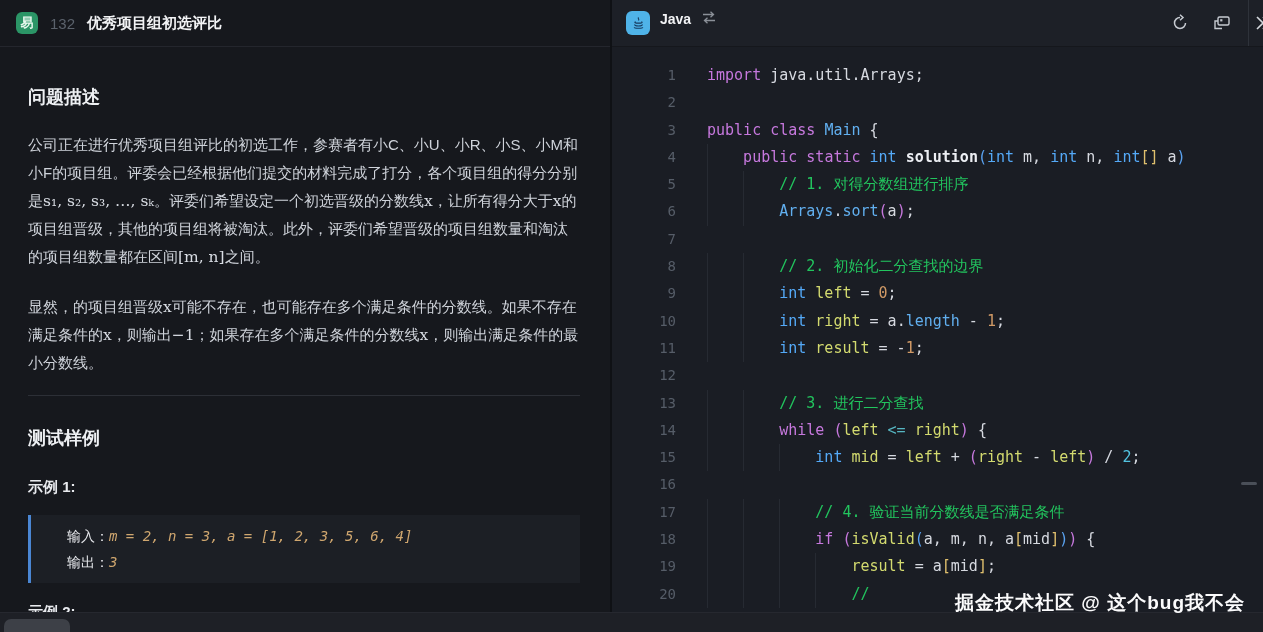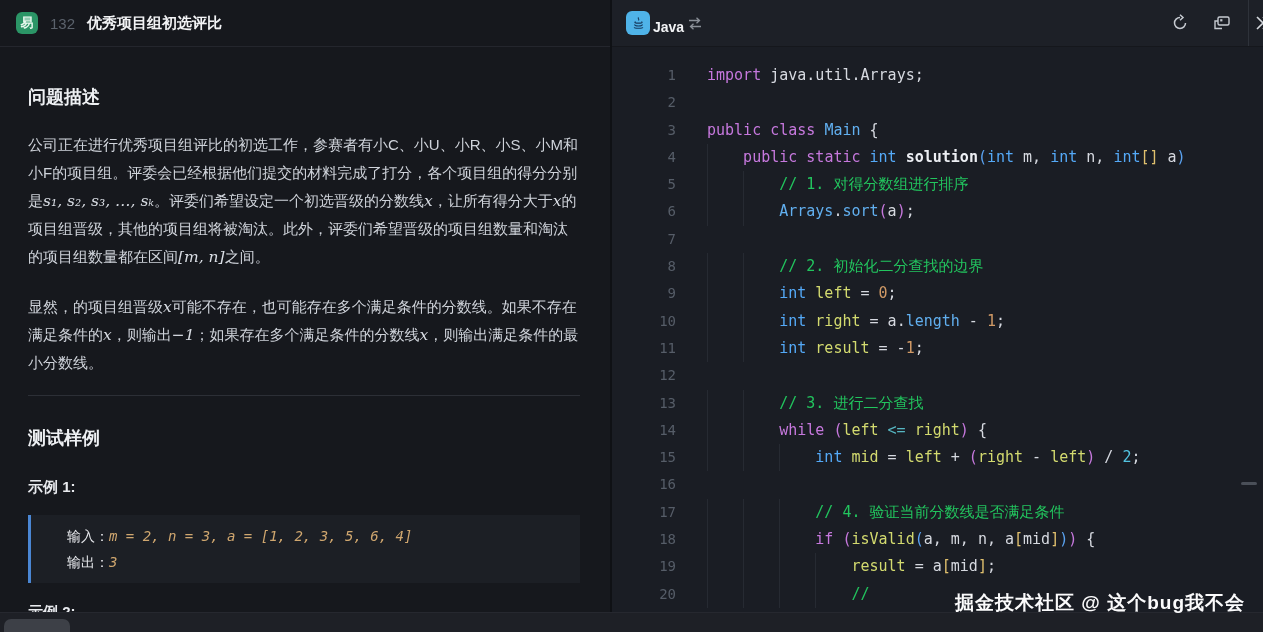--- a/index.html
+++ b/index.html
@@ -40,7 +40,7 @@
   .editor-header { position:relative; height:47px; background:#1d2027;
                    border-bottom:1px solid #15171c; display:flex;
                    align-items:center; padding:0 14px; overflow:hidden; }
-  .lang-selector { display:flex; align-items:flex-end; gap:3px; cursor:pointer; }
+  .lang-selector { display:flex; align-items:flex-start; gap:10px; cursor:pointer; }
   .java-badge { width:24px; height:24px; border-radius:6px; background:#4fb3e8;
                 display:flex; align-items:center; justify-content:center; }
   .lang-label { color:#f2f3f5; font-size:14px; font-weight:700; }

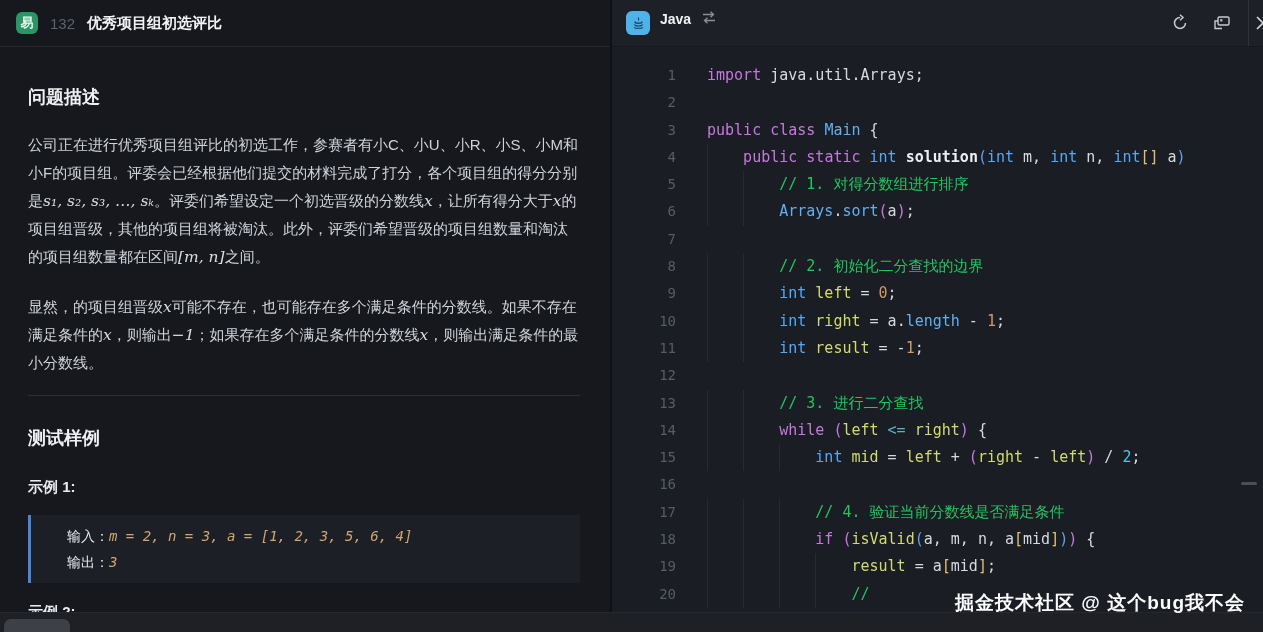--- a/index.html
+++ b/index.html
@@ -21,7 +21,7 @@
   .doc { padding:38px 30px 0 28px; height:565px; overflow:hidden; }
   .doc h2 { color:#eef0f3; font-size:18px; font-weight:700; }
   .doc p { color:#cfd3da; font-size:15px; line-height:28px; margin-top:22px; }
-  .math { font-family:"DejaVu Serif", serif; font-style:italic; color:#d9dde4;
+  .math { font-family:"DejaVu Serif", serif; color:#d9dde4;
           font-size:15.5px; }
   .doc hr { border:none; border-top:1px solid #2c2f36; margin-top:18px; }
   .samples-heading { margin-top:30px; }

